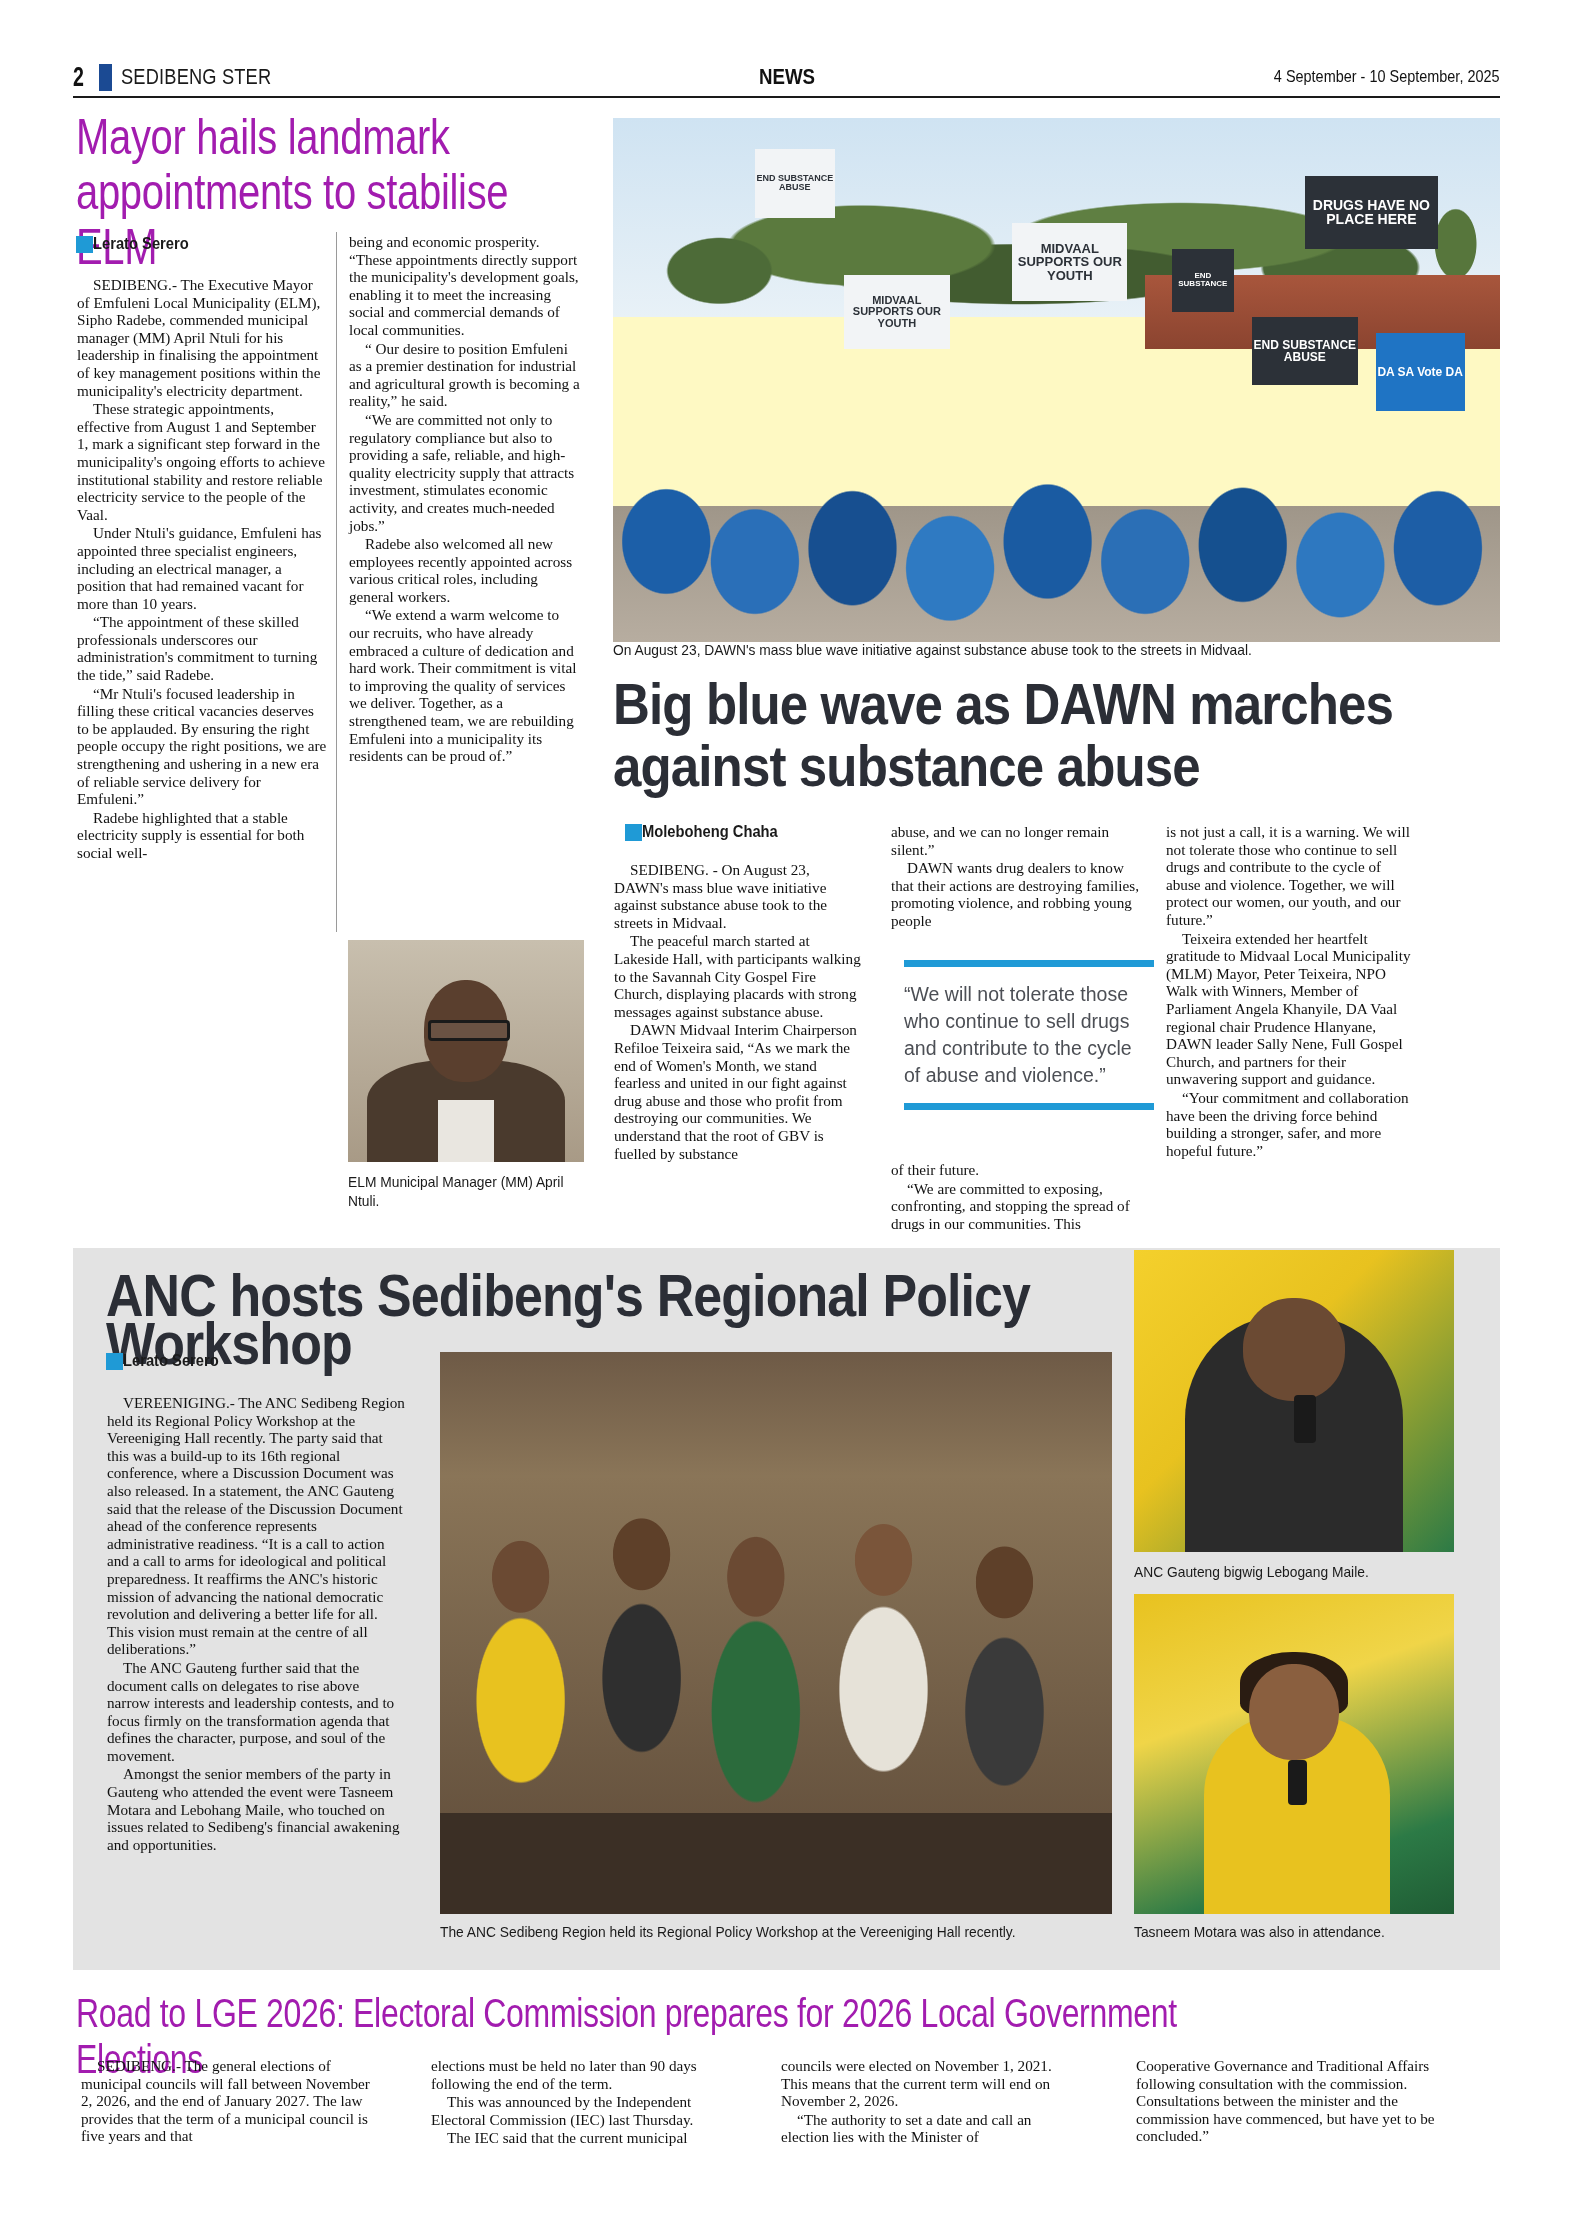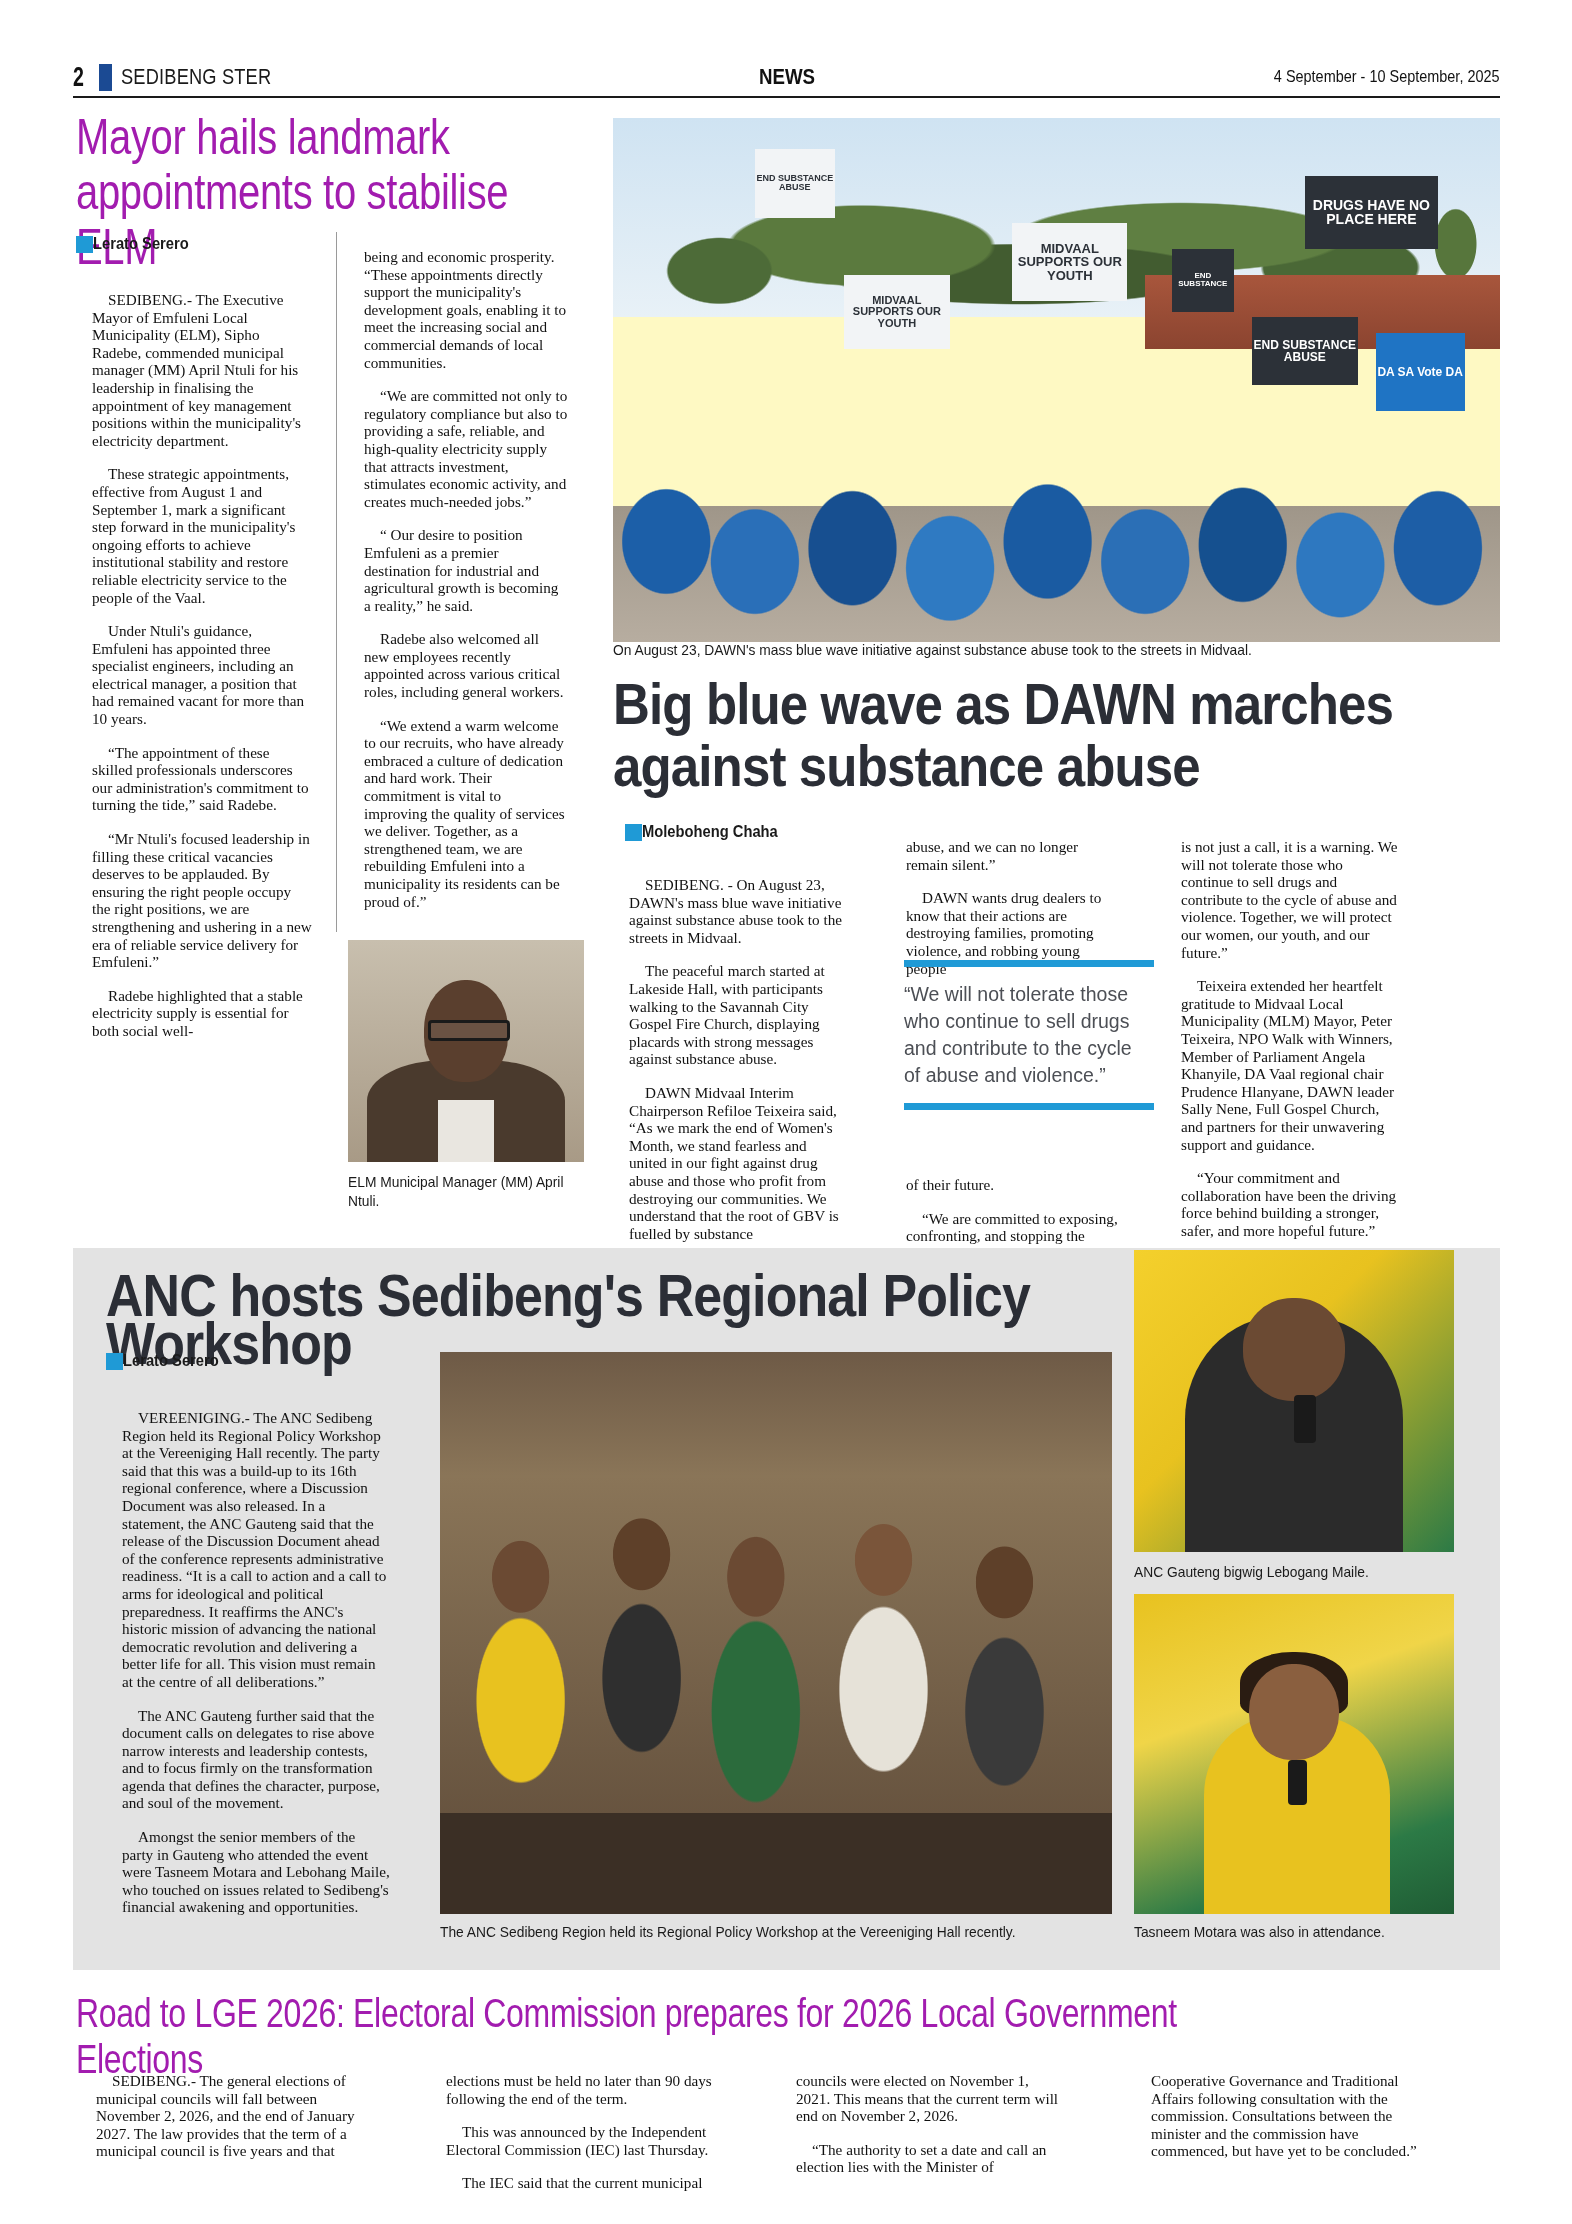--- a/index.html
+++ b/index.html
@@ -47,7 +47,7 @@
     font-size:15.2px;line-height:17.6px;color:#111;
     text-align:left;
   }
-  .body-col p{margin:16px;text-indent:16px;}
+  .body-col p{margin:1px;text-indent:16px;}
   .body-col p.noind{text-indent:0;}
 
   .byline{display:flex;align-items:center;}

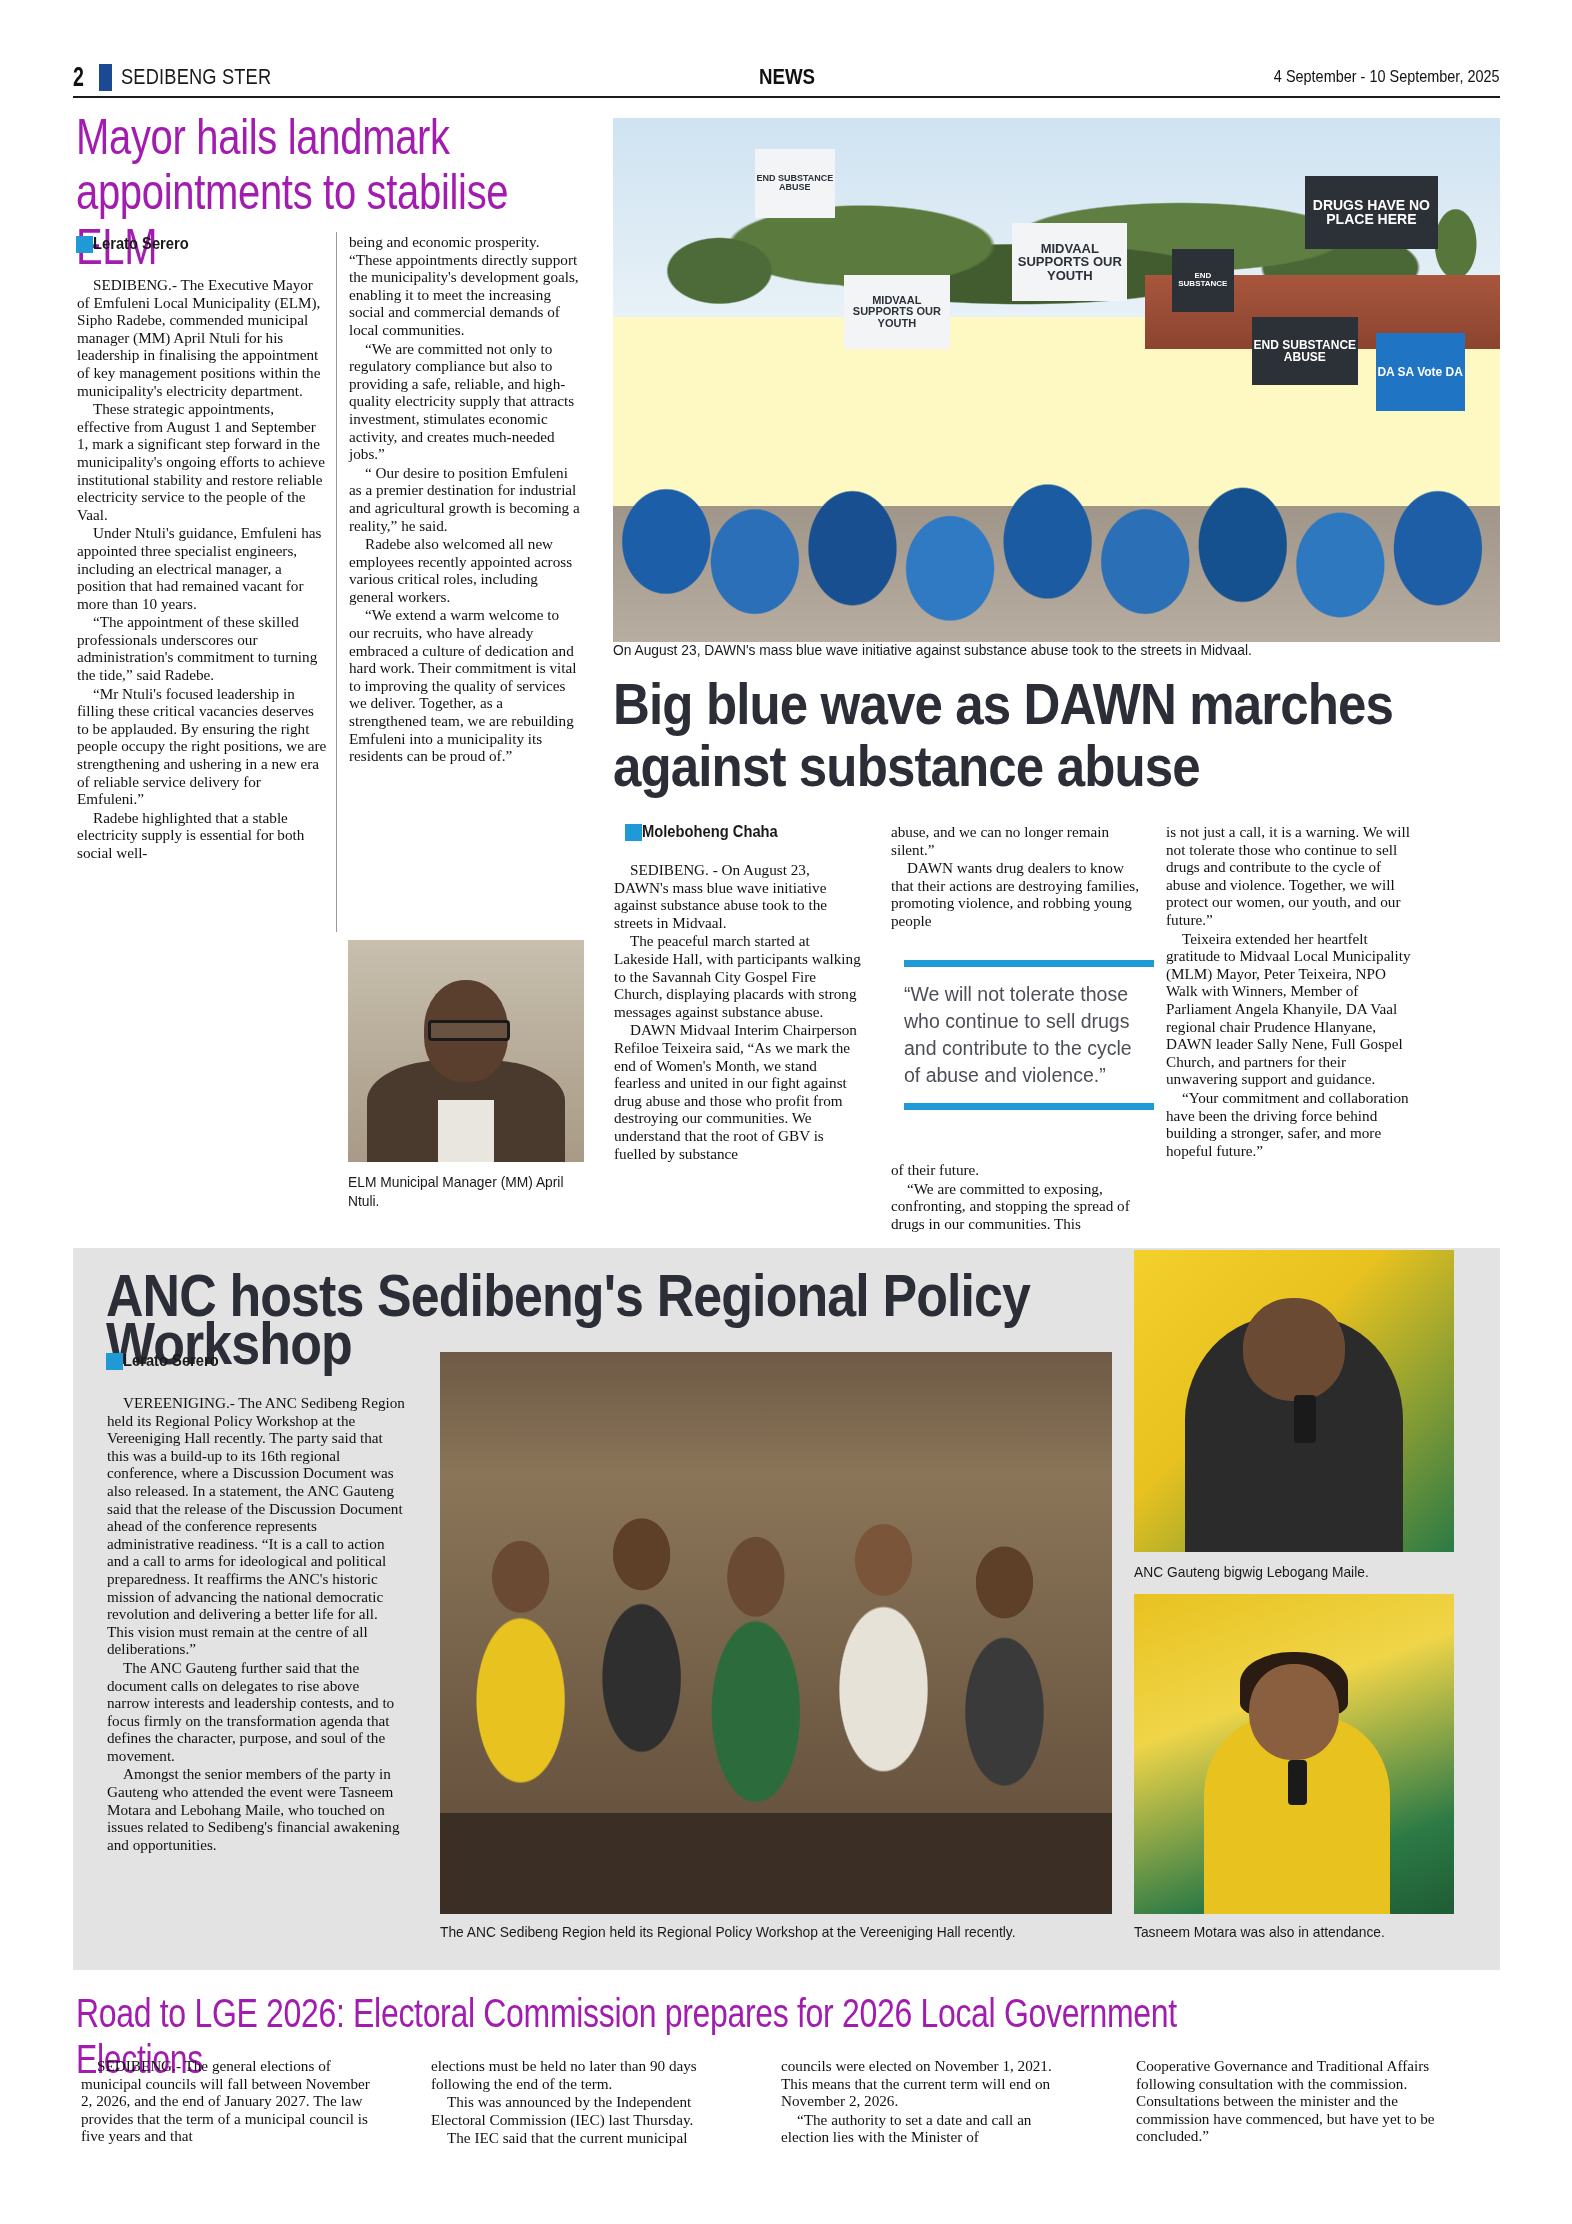--- a/index.html
+++ b/index.html
@@ -244,8 +244,8 @@
 
   <div id="a1-c2" class="body-col">
     <p class="noind">being and economic prosperity. “These appointments directly support the municipality's development goals, enabling it to meet the increasing social and commercial demands of local communities.</p>
+    <p>“ Our desire to position Emfuleni as a premier destination for industrial and agricultural growth is becoming a reality,” he said.</p>
     <p>“We are committed not only to regulatory compliance but also to providing a safe, reliable, and high-quality electricity supply that attracts investment, stimulates economic activity, and creates much-needed jobs.”</p>
-    <p>“ Our desire to position Emfuleni as a premier destination for industrial and agricultural growth is becoming a reality,” he said.</p>
     <p>Radebe also welcomed all new employees recently appointed across various critical roles, including general workers.</p>
     <p>“We extend a warm welcome to our recruits, who have already embraced a culture of dedication and hard work. Their commitment is vital to improving the quality of services we deliver. Together, as a strengthened team, we are rebuilding Emfuleni into a municipality its residents can be proud of.”</p>
   </div>

